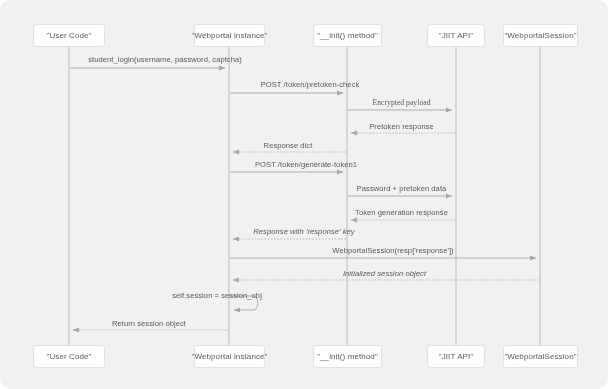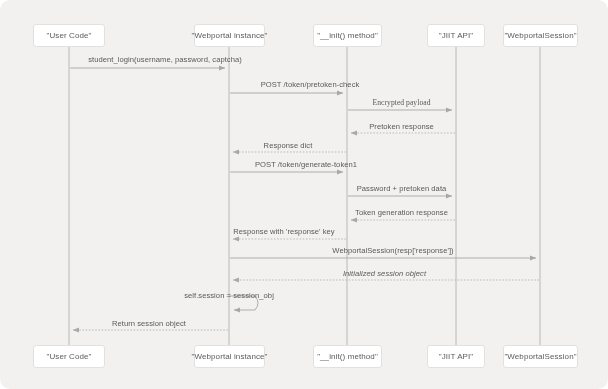--- a/index.html
+++ b/index.html
@@ -131,7 +131,7 @@
       <div class="msg-label" style="left: 288px; top: 160px; padding-left: 36px;">POST /token/generate-token1</div>
       <div class="msg-label" style="left: 401.5px; top: 184px;">Password + pretoken data</div>
       <div class="msg-label" style="left: 401.5px; top: 208px;">Token generation response</div>
-      <div class="msg-label" style="left: 284px; top: 227px;">Response with 'response' key</div>
+      <div class="msg-label" style="left: 304px; top: 227px; font-style: italic;">Response with 'response' key</div>
       <div class="msg-label" style="left: 393px; top: 246px;">WebportalSession(resp['response'])</div>
       <div class="msg-label" style="left: 384.5px; top: 269px; font-style: italic;">Initialized session object</div>
       <div class="msg-label" style="left: 149px; top: 319px;">Return session object</div>

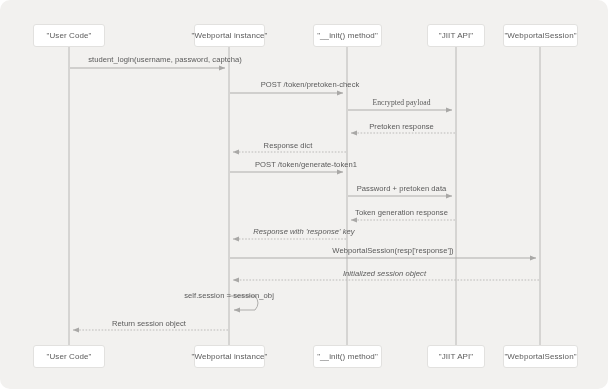--- a/index.html
+++ b/index.html
@@ -135,7 +135,7 @@
       <div class="msg-label" style="left: 393px; top: 246px;">WebportalSession(resp['response'])</div>
       <div class="msg-label" style="left: 384.5px; top: 269px; font-style: italic;">Initialized session object</div>
       <div class="msg-label" style="left: 149px; top: 319px;">Return session object</div>
-      <div class="msg-label" style="left: 229px; top: 291px;">self.session = session_obj</div>
+      <div class="msg-label" style="left: 217px; top: 291px;">self.session = session_obj</div>
     </div>
 </div>
 

